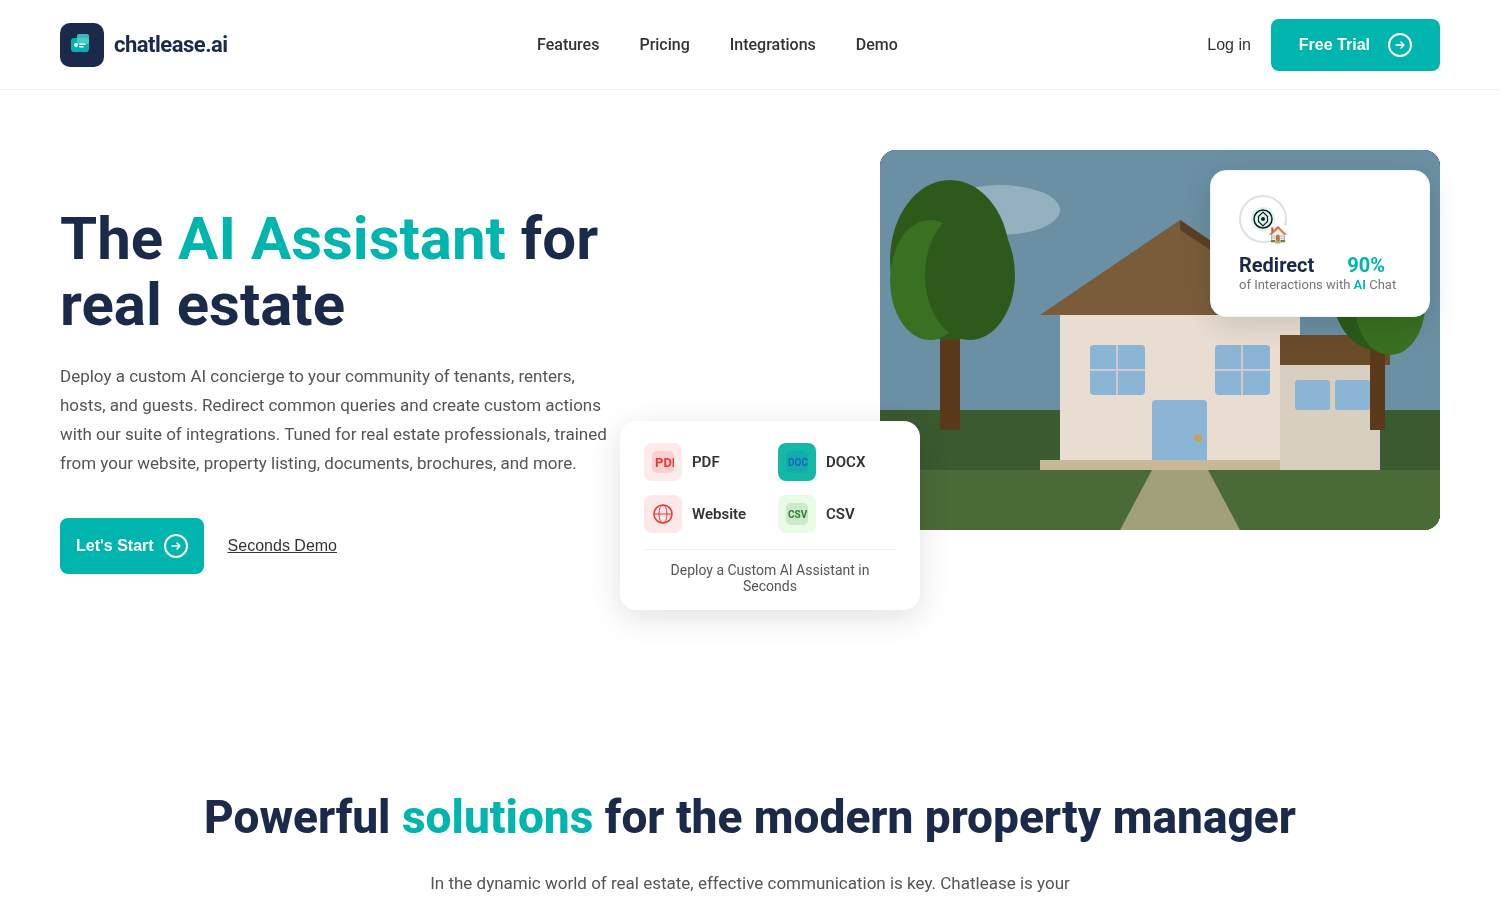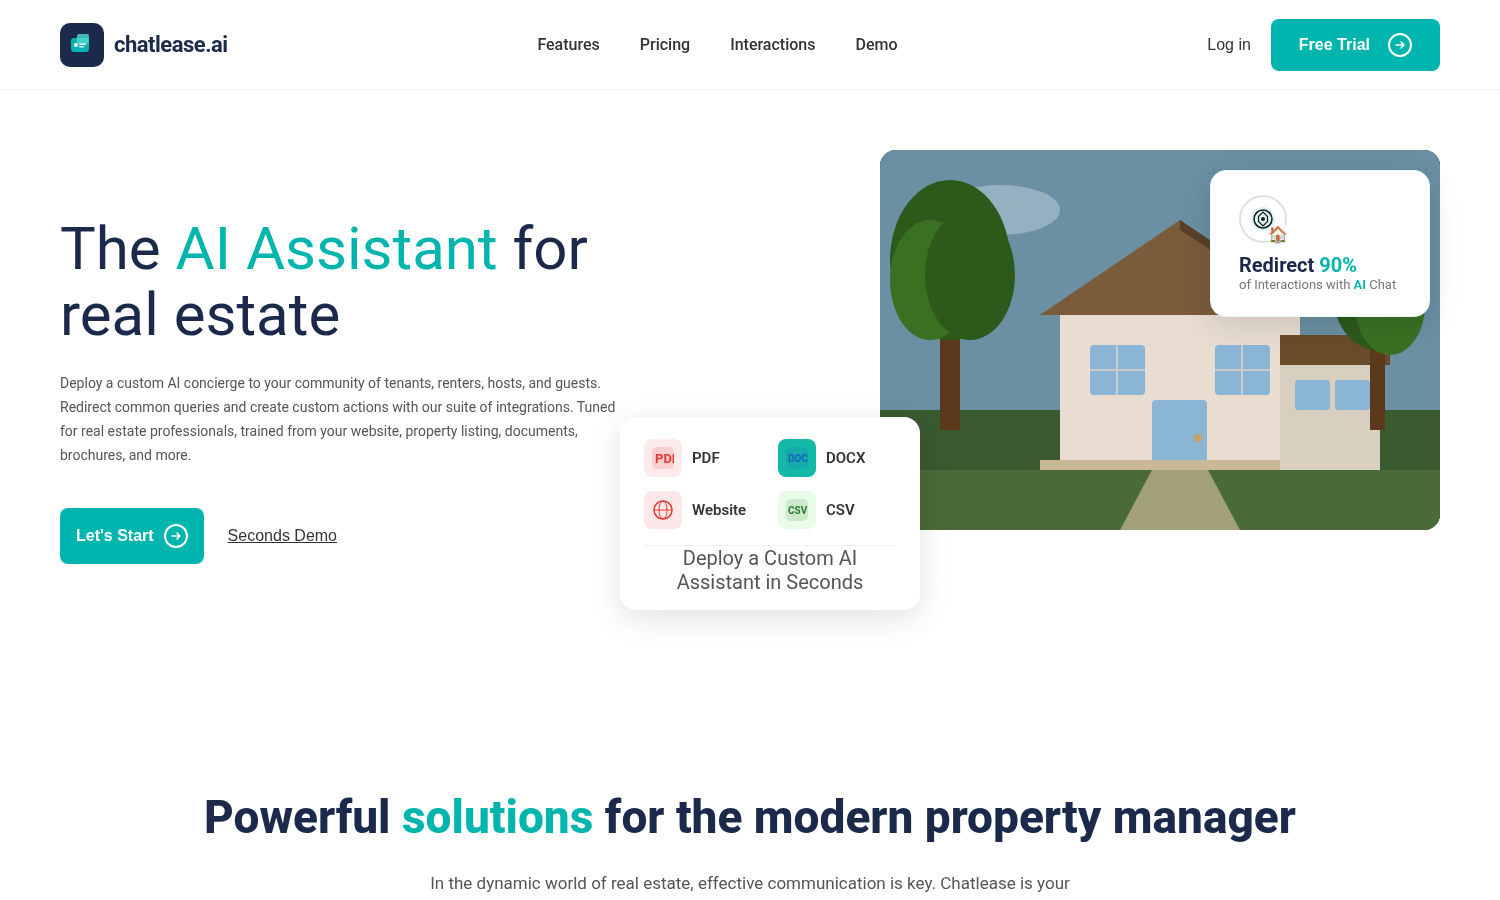--- a/index.html
+++ b/index.html
@@ -140,7 +140,7 @@
   <div class="nav-links">
     <a href="#">Features</a>
     <a href="#">Pricing</a>
-    <a href="#">Interactions</a>
+    <a href="#">Integrations</a>
     <a href="#">Demo</a>
   </div>
 

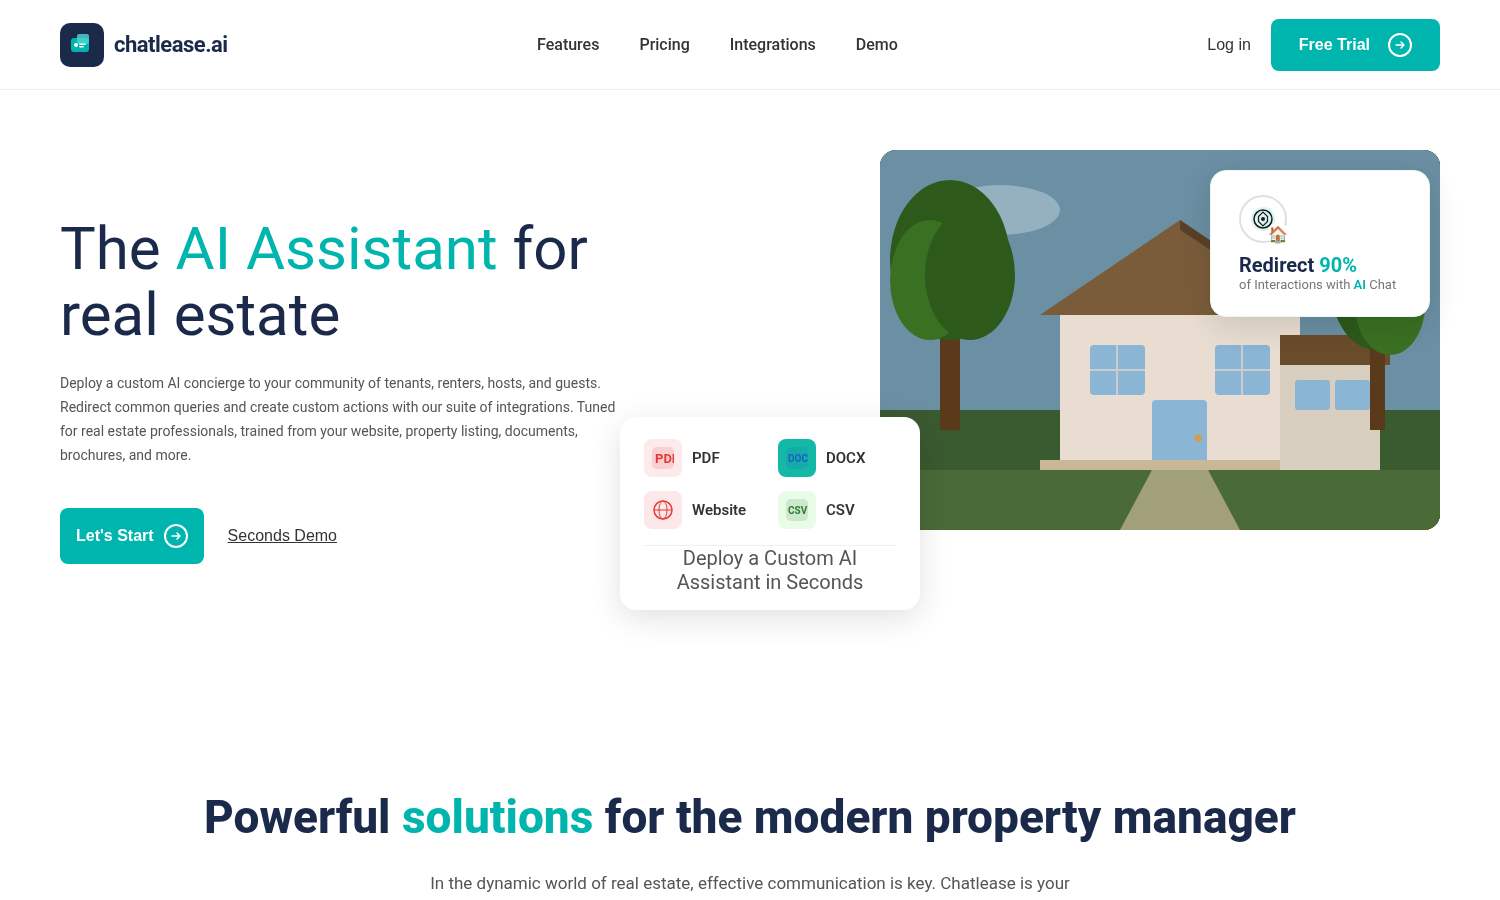--- a/index.html
+++ b/index.html
@@ -33,7 +33,7 @@
       padding: 60px 60px 80px 60px; max-width: 1500px; margin: 0 auto; position: relative;
     }
     .hero-left { max-width: 560px; flex-shrink: 0; }
-    .hero-title { font-size: 60px; font-weight: 400; line-height: 1.1; margin-bottom: 24px; color: #1b2a4a; }
+    .hero-title { font-size: 60px; font-weight: 700; line-height: 1.1; margin-bottom: 24px; color: #1b2a4a; }
     .hero-title .accent { color: #00b5ad; }
     .hero-desc { font-size: 14px; line-height: 1.7; color: #555; margin-bottom: 40px; }
     .hero-cta { display: flex; align-items: center; gap: 24px; }

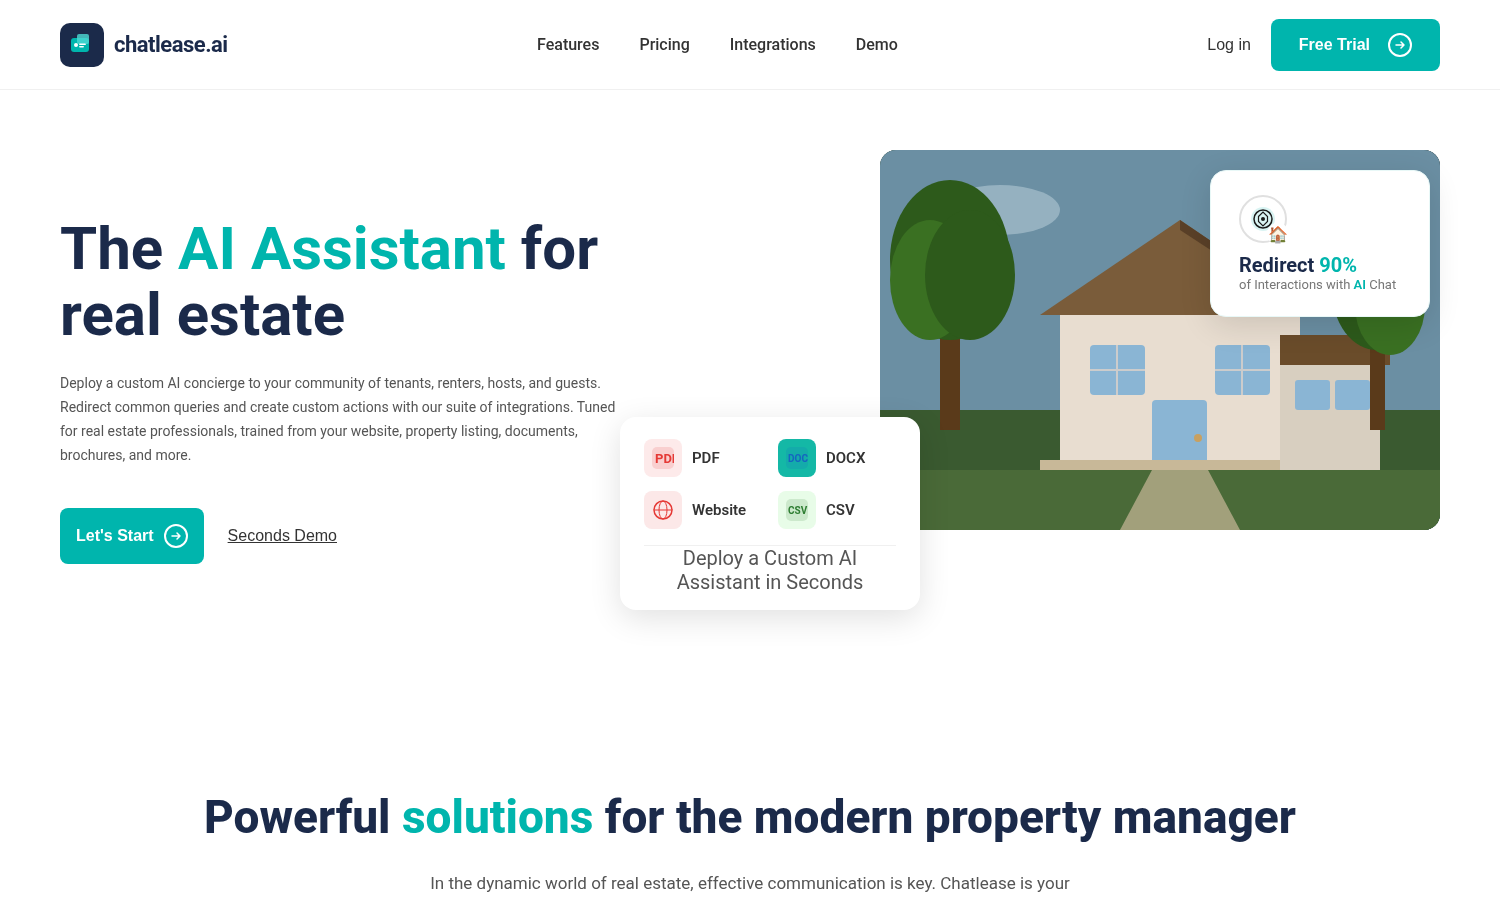--- a/index.html
+++ b/index.html
@@ -85,7 +85,7 @@
       display: flex; align-items: center; justify-content: center;
     }
     .redirect-title { font-size: 20px; font-weight: 700; color: #1b2a4a; }
-    .redirect-title .pct { color: #00b5ad; }
+    .redirect-title .pct { color: #00b5ad; margin-left: 28px; }
     .redirect-sub { font-size: 13px; color: #777; }
     .redirect-sub .ai-word { color: #00b5ad; font-weight: 600; }
 

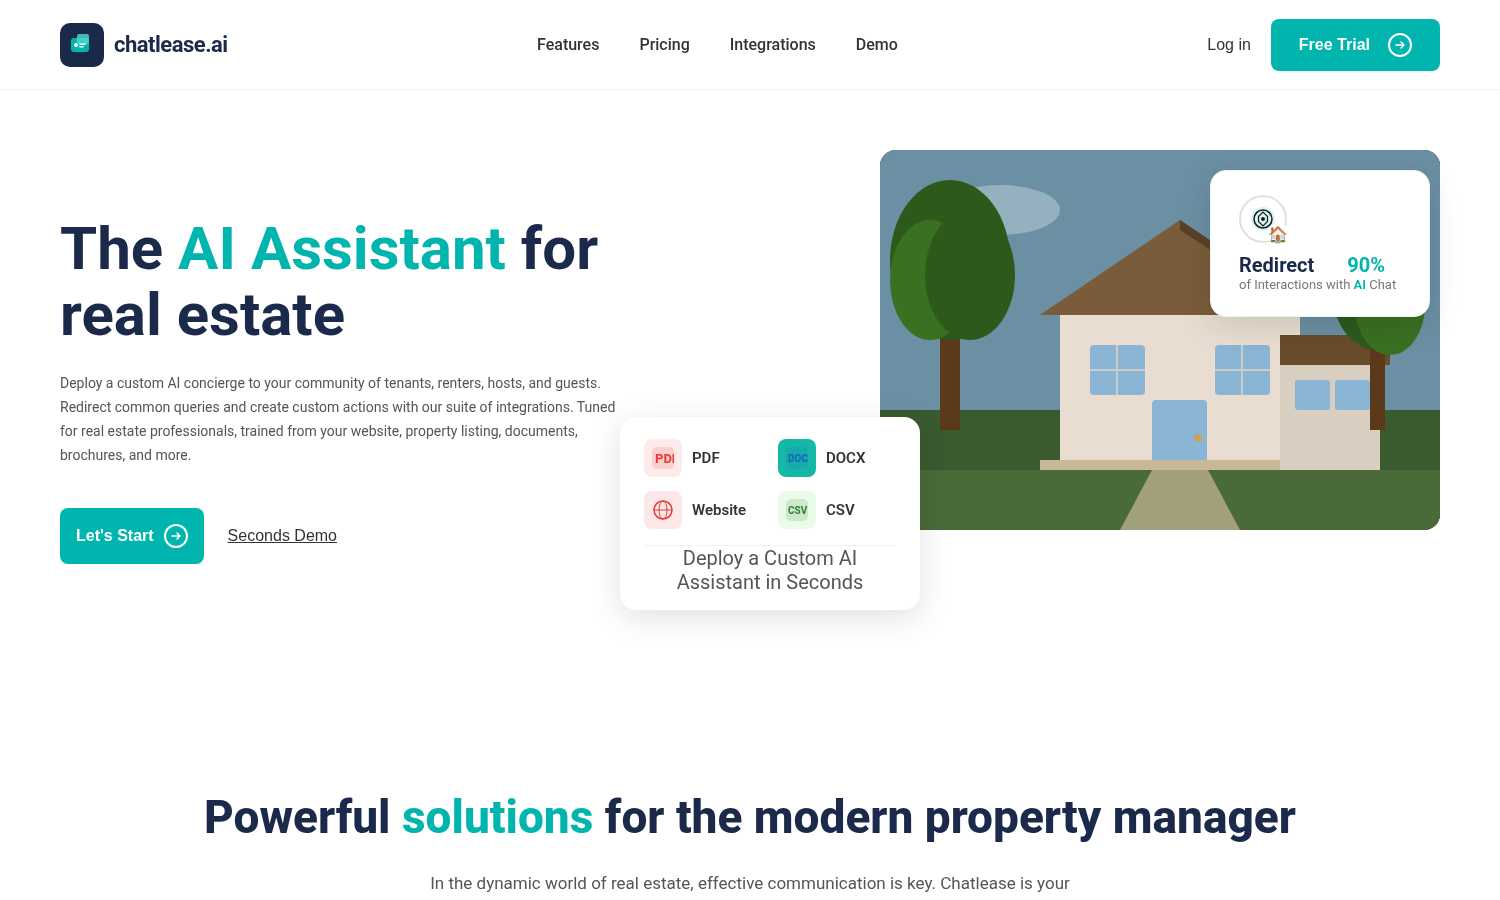--- a/index.html
+++ b/index.html
@@ -35,7 +35,7 @@
     .hero-left { max-width: 560px; flex-shrink: 0; }
     .hero-title { font-size: 60px; font-weight: 700; line-height: 1.1; margin-bottom: 24px; color: #1b2a4a; }
     .hero-title .accent { color: #00b5ad; }
-    .hero-desc { font-size: 14px; line-height: 1.7; color: #555; margin-bottom: 40px; }
+    .hero-desc { font-size: 17px; line-height: 1.7; color: #555; margin-bottom: 40px; }
     .hero-cta { display: flex; align-items: center; gap: 24px; }
     .btn-start {
       background: #00b5ad; color: #fff; border: none; border-radius: 8px;

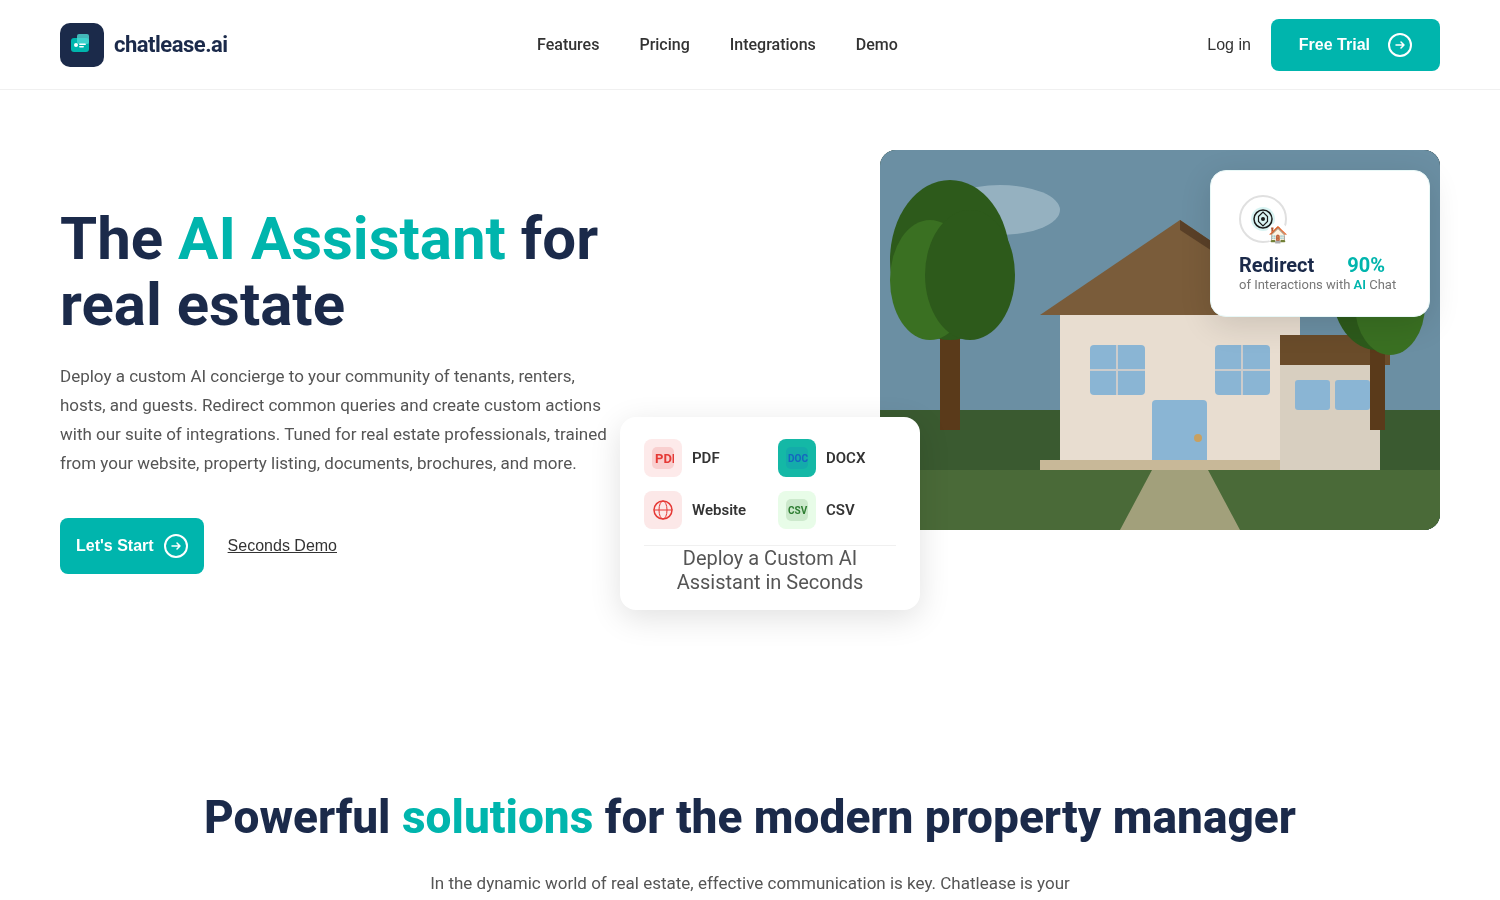--- a/index.html
+++ b/index.html
@@ -104,7 +104,7 @@
     .file-icon.docx { background: #14b8a6; }
     .file-icon.website { background: #fce8e8; }
     .file-icon.csv { background: #e8fce8; }
-    .file-caption { font-size: 20px; color: #555; text-align: center; border-top: 1px solid #f0f0f0; }
+    .file-caption { font-size: 14px; color: #555; text-align: center; border-top: 1px solid #f0f0f0; padding-top: 12px; }
 
     
     .bottom-section {

